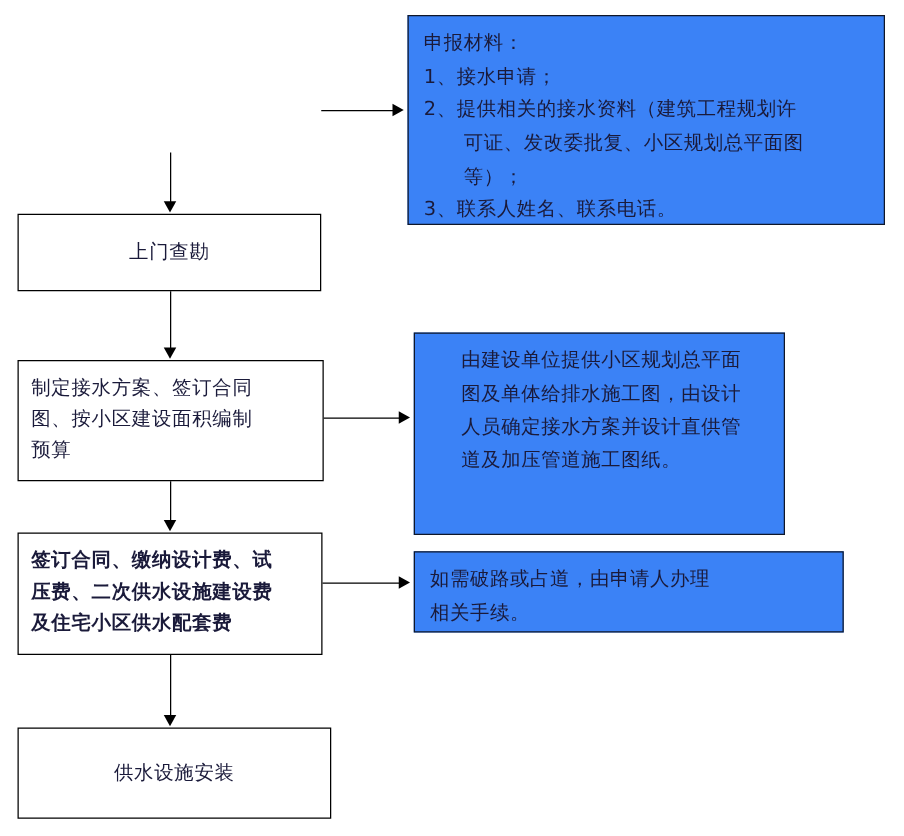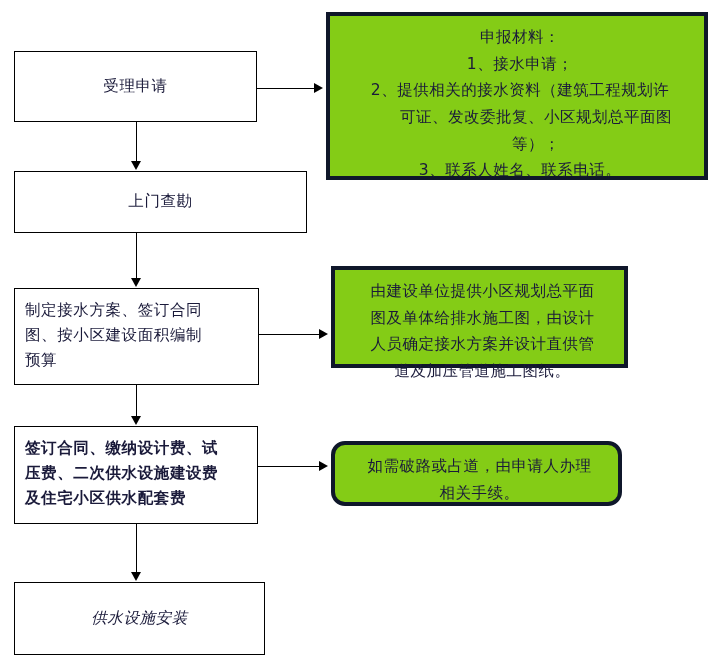--- a/index.html
+++ b/index.html
@@ -48,13 +48,12 @@
   .note {
     position: absolute;
     box-sizing: border-box;
-    border: 4px solid #0f172a;
-    background: #84cc16;
+    border: 1px solid #0f172a;
+    background: #3b82f6;
     color: #1a1a3a;
     font-size: 15.5px;
     line-height: 1.72;
     letter-spacing: 0.5px;
-    text-align: center;
   }
   .note .txt {
     display: block;

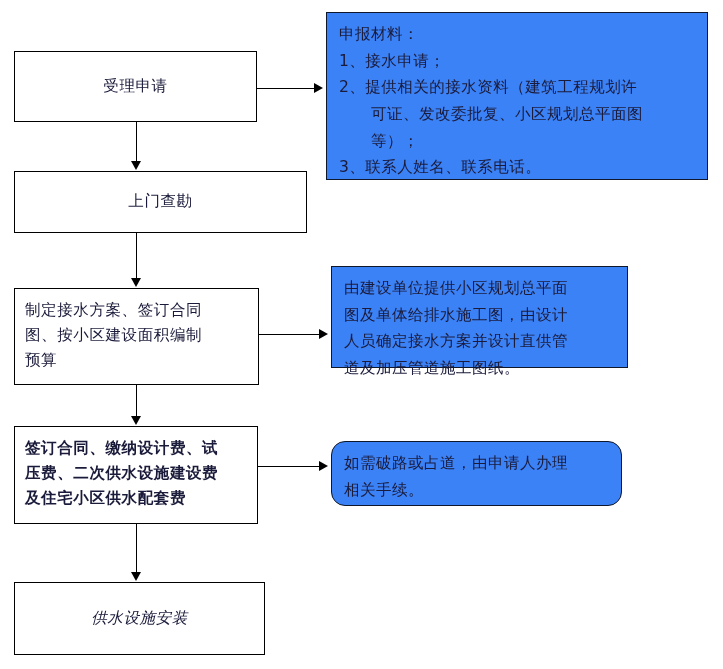--- a/index.html
+++ b/index.html
@@ -96,9 +96,6 @@
 
 <div id="canvas">
 
-  <div class="node proc-center" style="left:14px; top:51px; width:243px; height:71px;">
-    <span class="txt">受理申请</span>
-  </div>
 
   <div class="hline" style="left:257px; top:88px; width:58px;"></div>
   <div class="arrow-right" style="left:314px; top:83px;"></div>

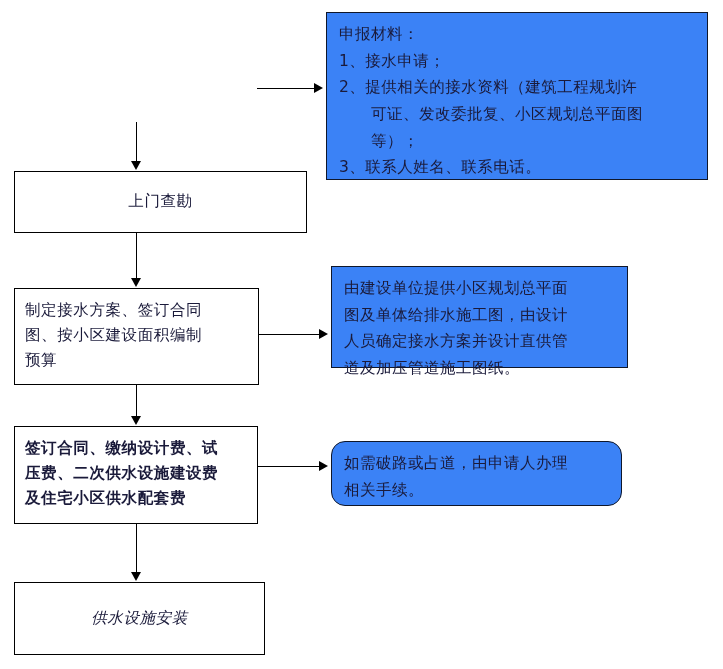--- a/index.html
+++ b/index.html
@@ -103,7 +103,7 @@
   <div class="vline" style="left:136px; top:122px; height:41px;"></div>
   <div class="arrow-down" style="left:131px; top:161px;"></div>
 
-  <div class="node proc-center" style="left:14px; top:171px; width:293px; height:62px;">
+  <div class="node proc-center" style="left:14px; top:171px; width:243px; height:62px;">
     <span class="txt">上门查勘</span>
   </div>
 

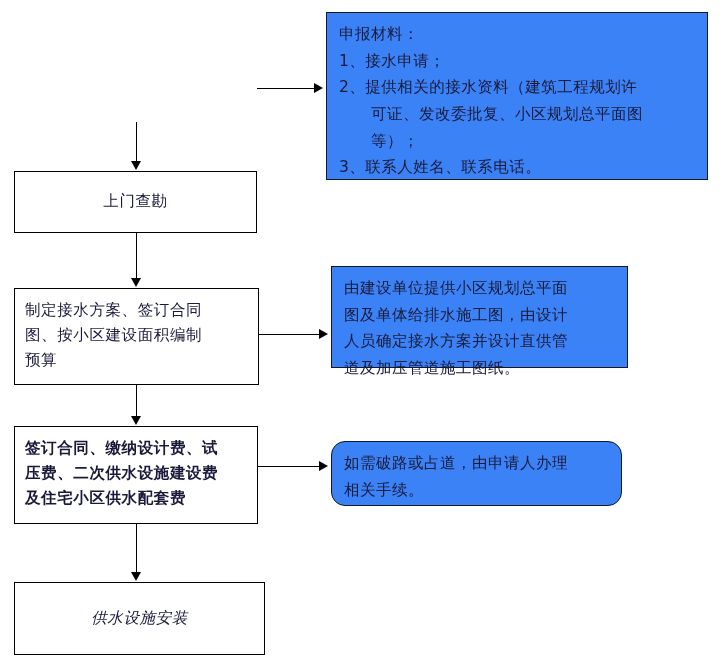--- a/index.html
+++ b/index.html
@@ -147,7 +147,7 @@
 3、联系人姓名、联系电话。</span>
   </div>
 
-  <div class="note" style="left:331px; top:266px; width:297px; height:102px;">
+  <div class="note" style="left:331px; top:266px; width:297px; height:162px;padding-left:25px;">
     <span class="txt">由建设单位提供小区规划总平面
 图及单体给排水施工图，由设计
 人员确定接水方案并设计直供管

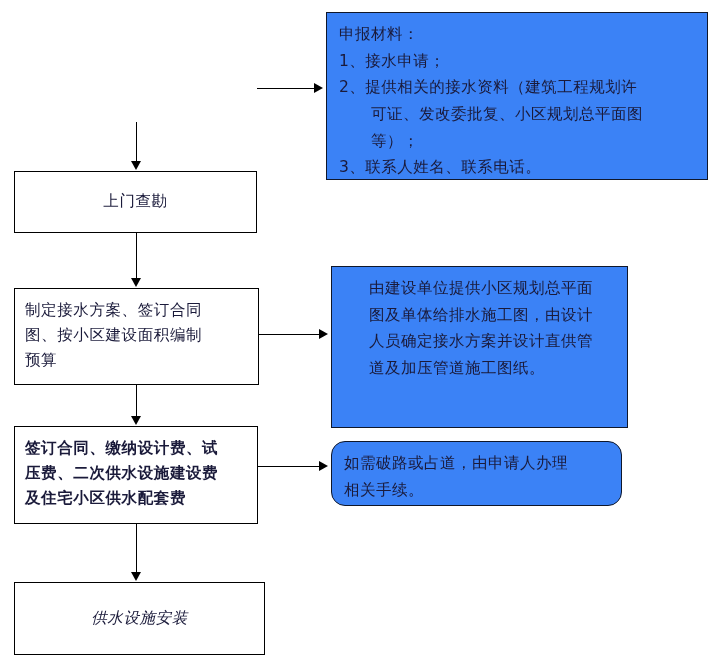--- a/index.html
+++ b/index.html
@@ -154,7 +154,7 @@
 道及加压管道施工图纸。</span>
   </div>
 
-  <div class="note" style="left:331px; top:441px; width:291px; height:65px;border-radius:14px;">
+  <div class="note" style="left:331px; top:441px; width:344px; height:65px;">
     <span class="txt">如需破路或占道，由申请人办理
 相关手续。</span>
   </div>

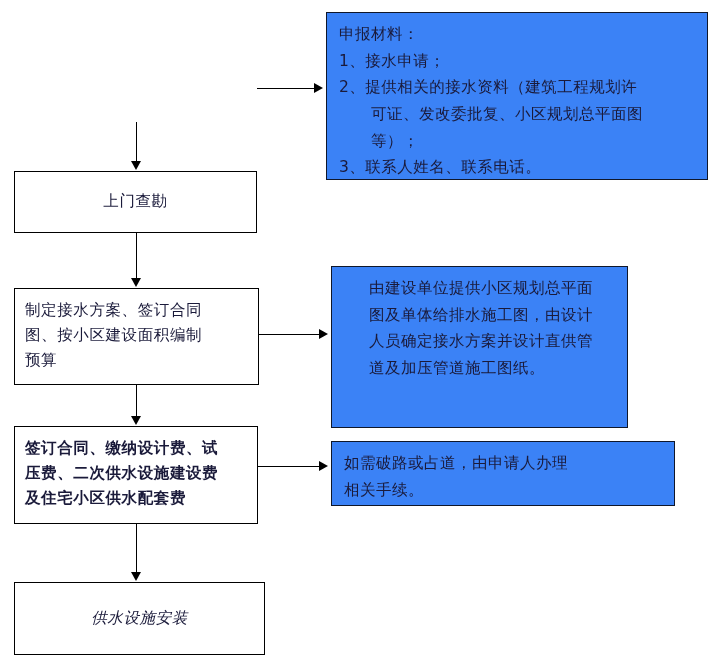--- a/index.html
+++ b/index.html
@@ -134,7 +134,7 @@
   <div class="vline" style="left:136px; top:524px; height:50px;"></div>
   <div class="arrow-down" style="left:131px; top:572px;"></div>
 
-  <div class="node proc-center" style="left:14px; top:582px; width:251px; height:73px;font-style:italic;">
+  <div class="node proc-center" style="left:14px; top:582px; width:251px; height:73px;">
     <span class="txt">供水设施安装</span>
   </div>
 

